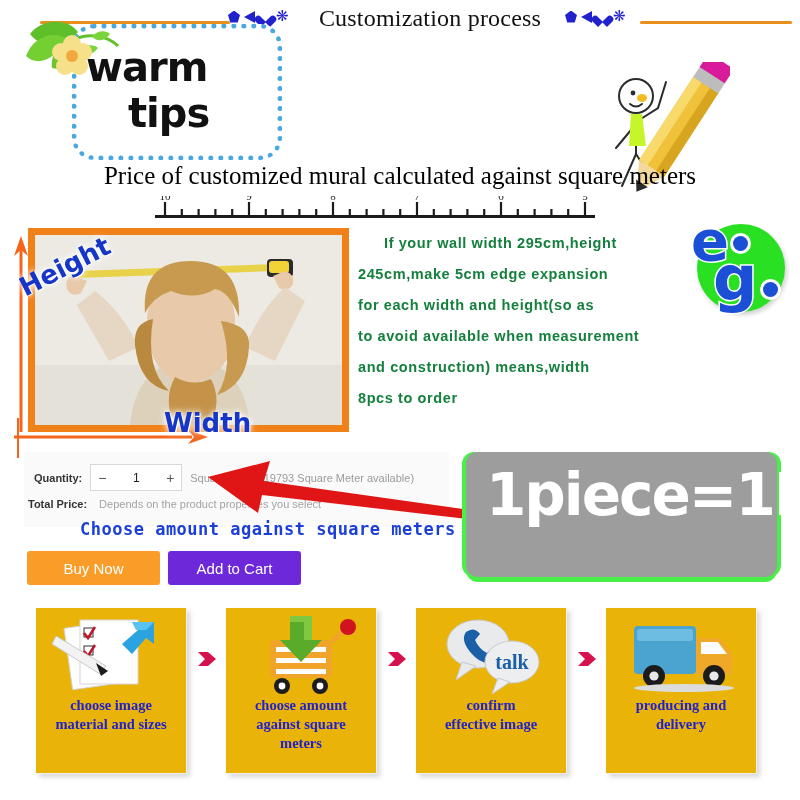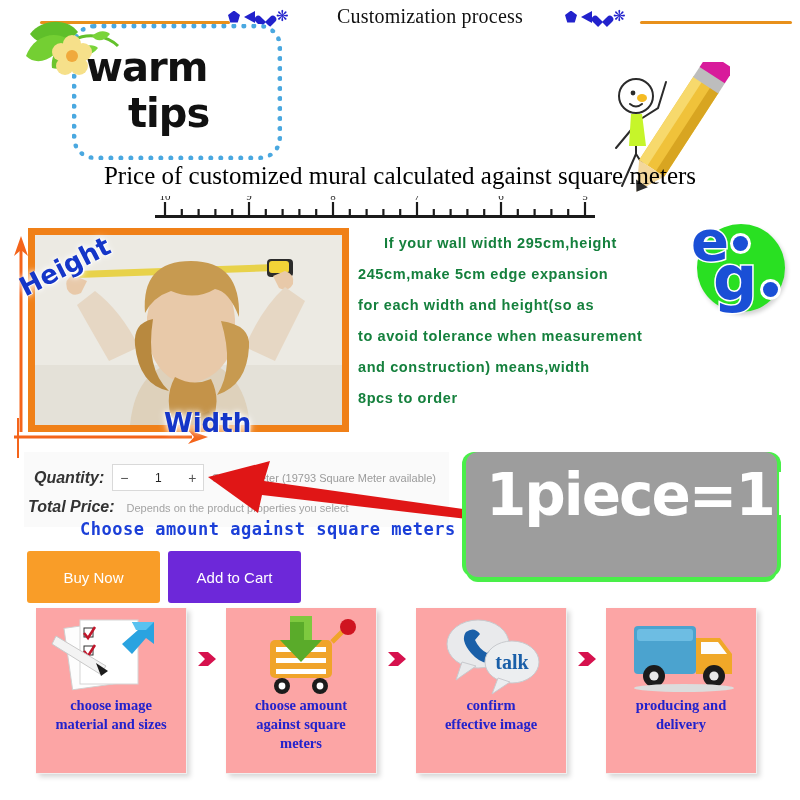--- a/index.html
+++ b/index.html
@@ -21,7 +21,7 @@
     position:absolute;left:300px;top:5px;width:260px;
     text-align:center;
     font-family:"Liberation Serif", serif;
-    font-size:20px;color:#111;letter-spacing:.2px;
+    font-size:24px;color:#111;letter-spacing:.2px;
   }
   .deco{position:absolute;top:9px;display:flex;gap:4px;align-items:center;}
   .deco.d-left{left:228px;}

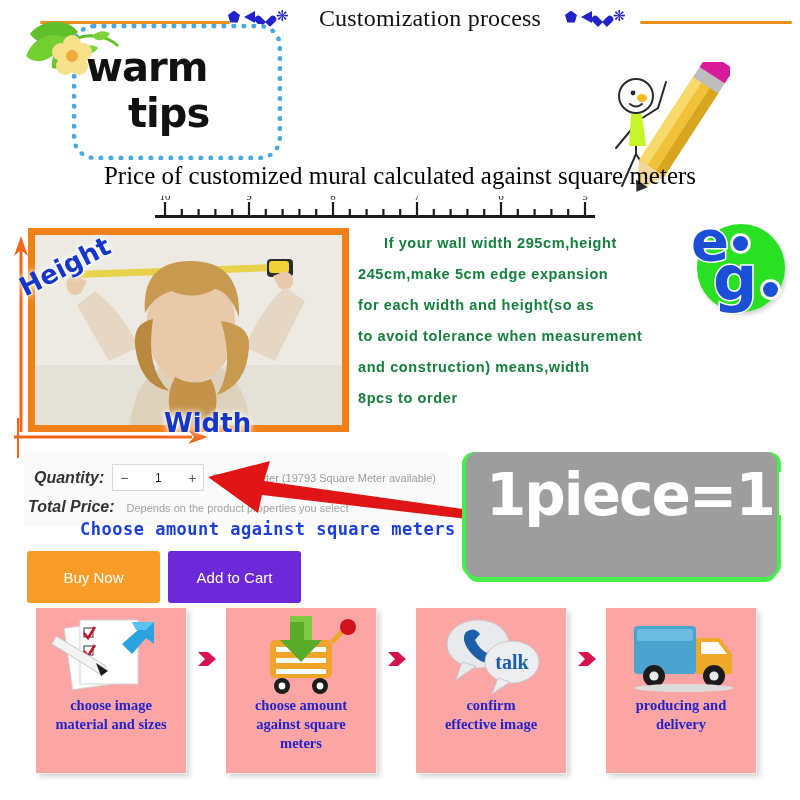--- a/index.html
+++ b/index.html
@@ -328,7 +328,7 @@
     <div class="ind">If your wall width 295cm,height</div>
     <div>245cm,make 5cm edge expansion</div>
     <div>for each width and height(so as</div>
-    <div>to avoid tolerance when measurement</div>
+    <div>to avoid available when measurement</div>
     <div>and construction) means,width</div>
     <div>8pcs to order</div>
   </div>

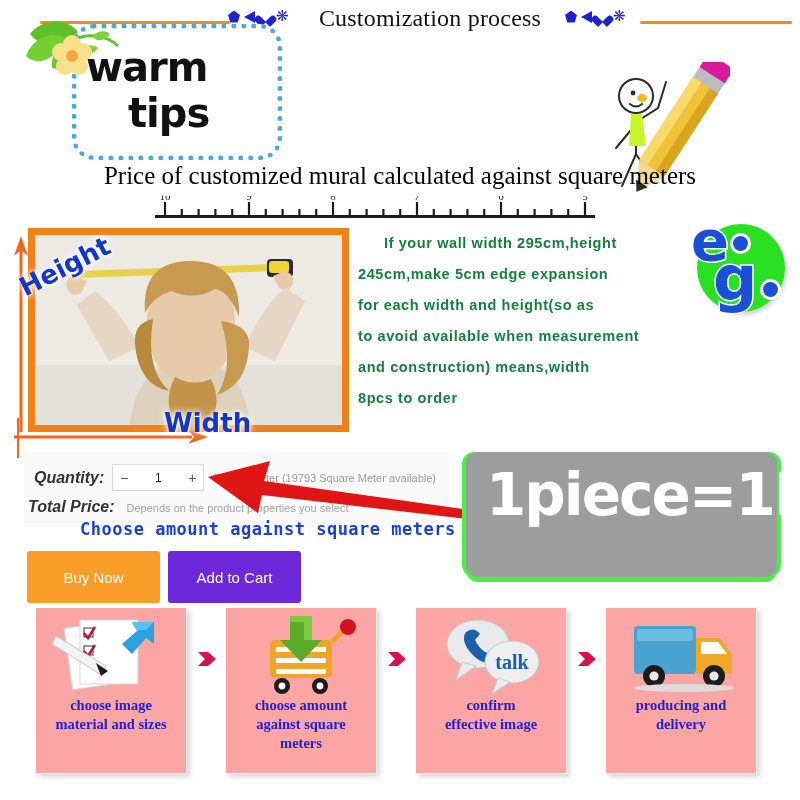--- a/index.html
+++ b/index.html
@@ -109,7 +109,7 @@
   }
   .qty-row{position:absolute;left:34px;top:464px;display:flex;align-items:center;gap:8px;}
   .qty-label,.tp-label{
-    font-family:"Liberation Sans", sans-serif;font-size:16px;color:#333;font-weight:700;font-style:italic;
+    font-family:"Liberation Sans", sans-serif;font-size:11px;color:#333;font-weight:700;
   }
   .stepper{
     display:flex;align-items:center;border:1px solid #d9d9d9;background:#fff;

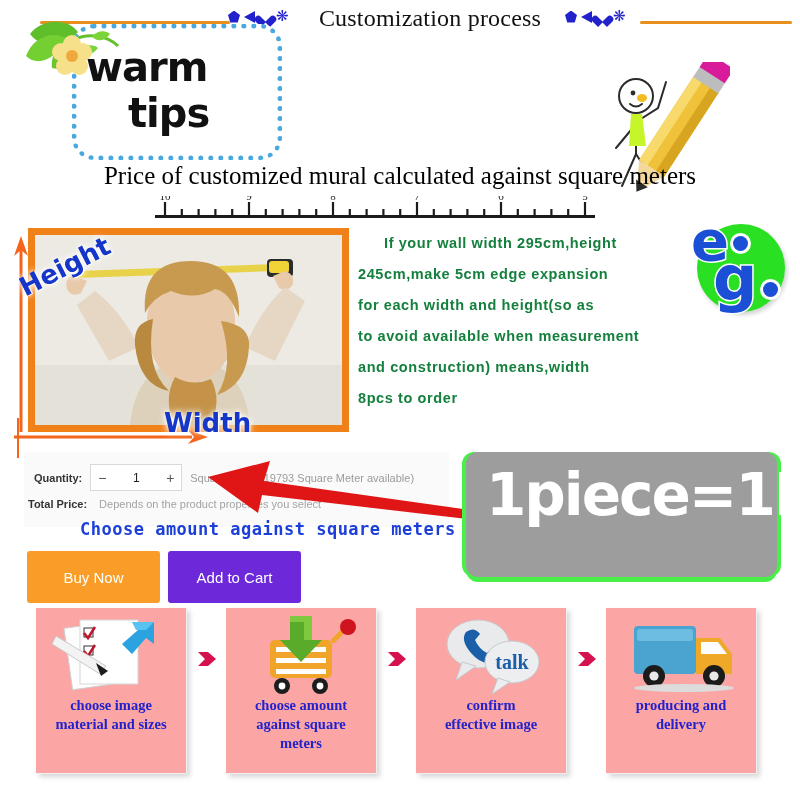--- a/index.html
+++ b/index.html
@@ -138,7 +138,7 @@
   .btn{
     border:0;border-radius:3px;color:#fff;cursor:pointer;
     font-family:"Liberation Sans", sans-serif;font-size:15px;
-    height:52px;display:flex;align-items:center;justify-content:center;
+    height:34px;display:flex;align-items:center;justify-content:center;
   }
   .btn-buy{background:#f99d28;width:133px;}
   .btn-cart{background:#6d28d9;width:133px;}

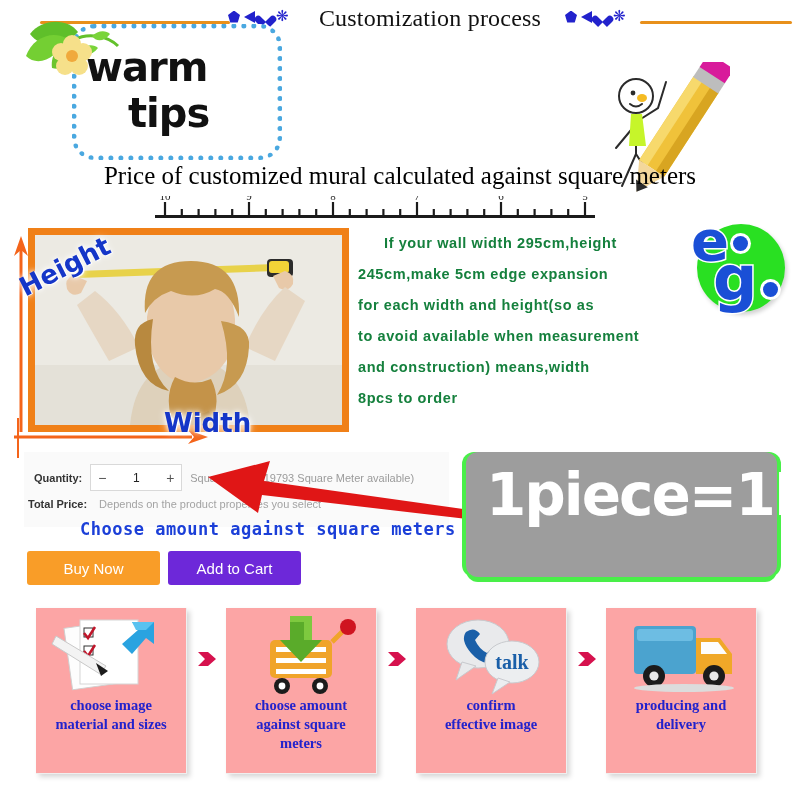--- a/index.html
+++ b/index.html
@@ -161,7 +161,7 @@
   
   .steps{position:absolute;left:0;top:600px;width:800px;height:185px;}
   .step{
-    position:absolute;width:150px;height:165px;background:#fca5a5;
+    position:absolute;width:150px;height:165px;background:#eab308;
     box-shadow:3px 3px 5px rgba(0,0,0,.16);
     border-right:1px solid #efefef;border-bottom:1px solid #efefef;
   }

